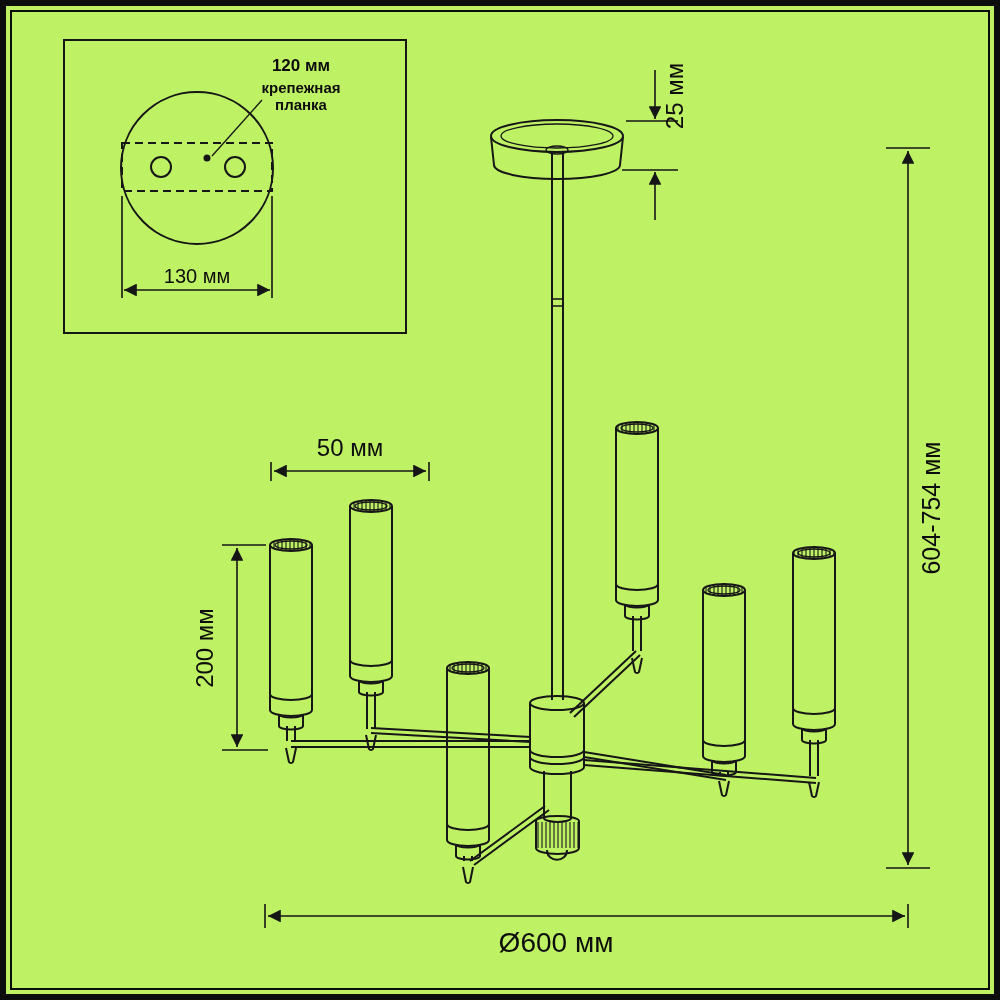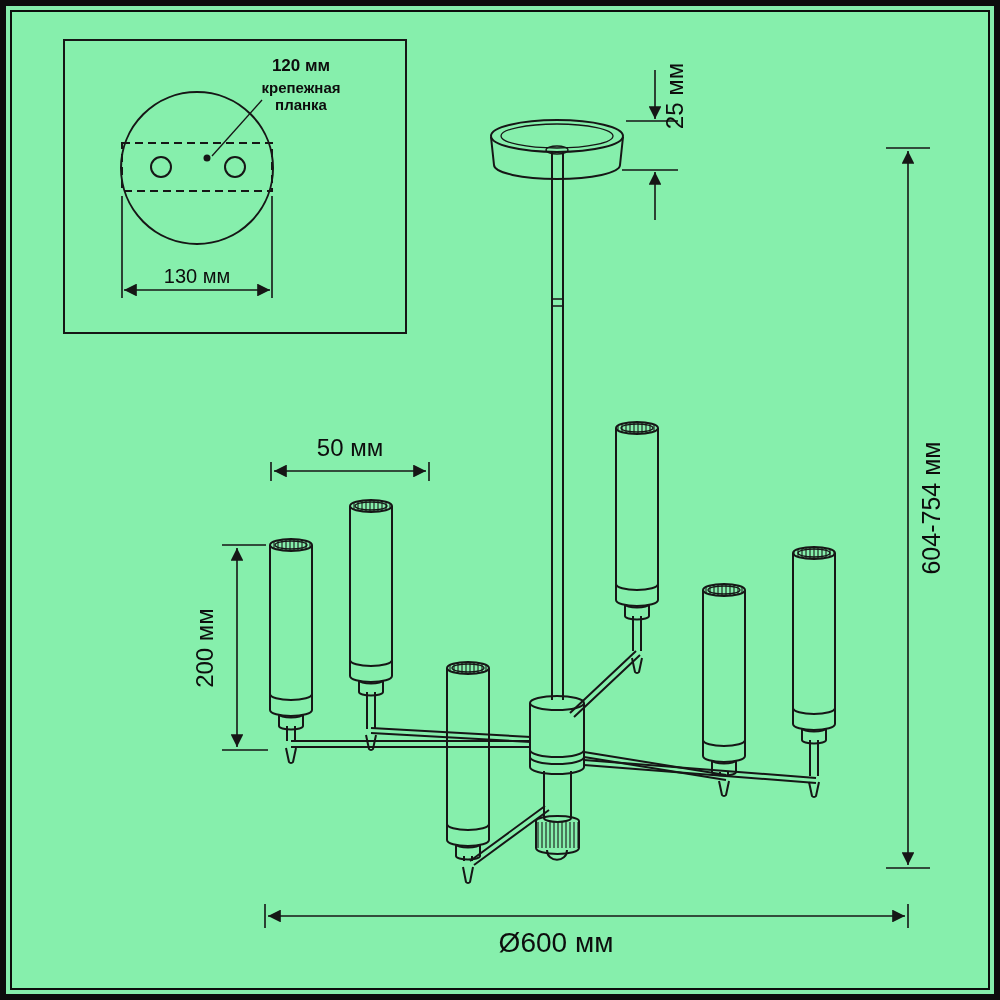--- a/index.html
+++ b/index.html
@@ -3,7 +3,7 @@
 <meta charset="utf-8">
 <style>
   html,body{margin:0;padding:0;background:#ffffff;}
-  .stage{position:relative;width:1000px;height:1000px;background:#86efac;overflow:hidden;
+  .stage{position:relative;width:1000px;height:1000px;background:#bef264;overflow:hidden;
          font-family:"Liberation Sans","DejaVu Sans",sans-serif;}
   .frame-outer{position:absolute;inset:0;border:6px solid #0d0d0d;box-sizing:border-box;pointer-events:none;}
   .frame-inner{position:absolute;inset:10px;border:2px solid #0d0d0d;box-sizing:border-box;pointer-events:none;}

